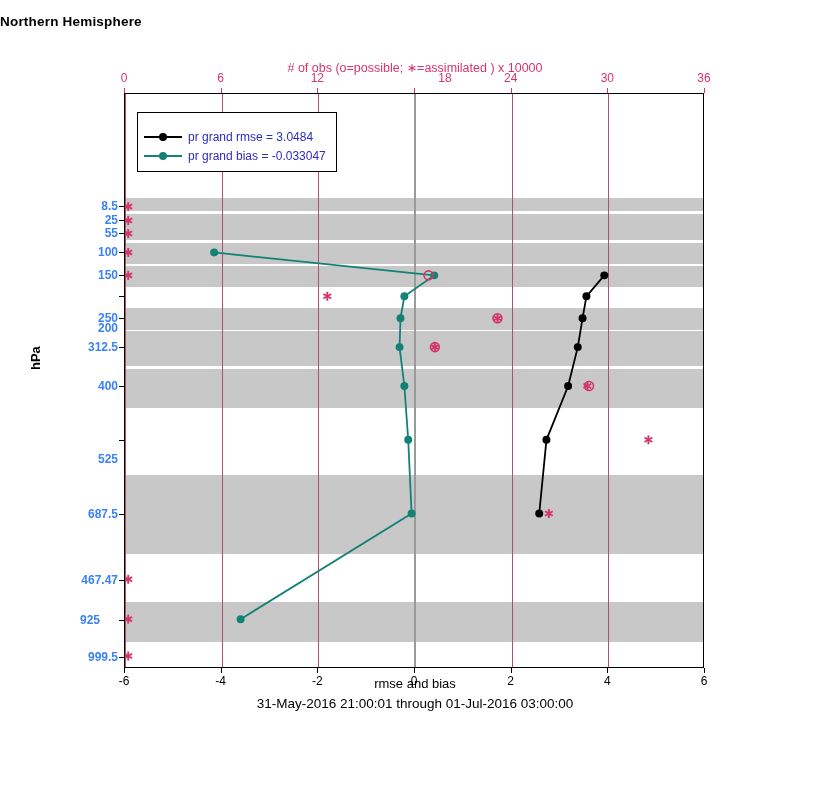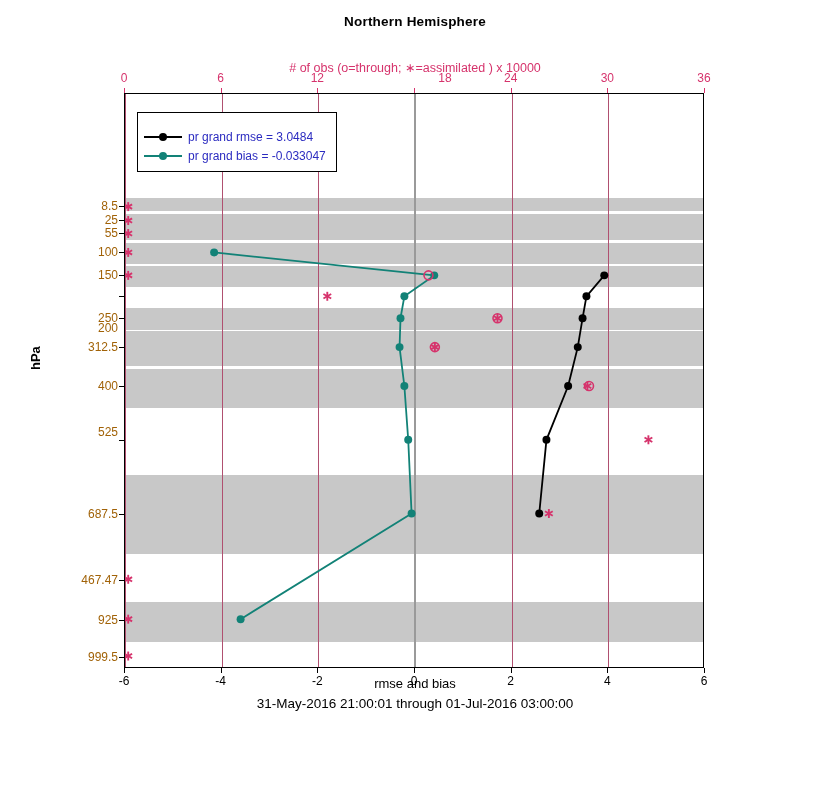--- a/index.html
+++ b/index.html
@@ -24,7 +24,6 @@
     top: 12px;
     left: 0;
     width: 830px;
-    text-align: center;
   }
   .title-line {
     font-size: 13.5px;

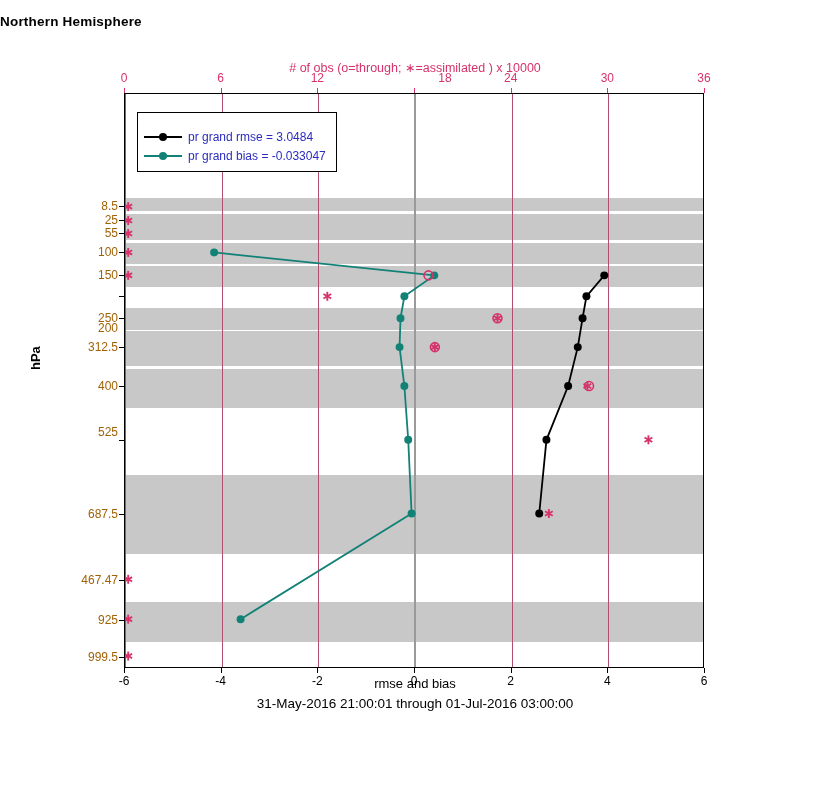--- a/index.html
+++ b/index.html
@@ -179,7 +179,7 @@
     <div class="title-line">Northern Hemisphere</div>
   </div>
 
-  <div class="top-axis-label"># of obs (o=through; ∗=assimilated ) x 10000</div>
+  <div class="top-axis-label"># of obs (o=possible; ∗=assimilated ) x 10000</div>
 
   <div id="ticks-top">
       <div class="xtick-top" style="left: 124px; top: 71px;">0</div>

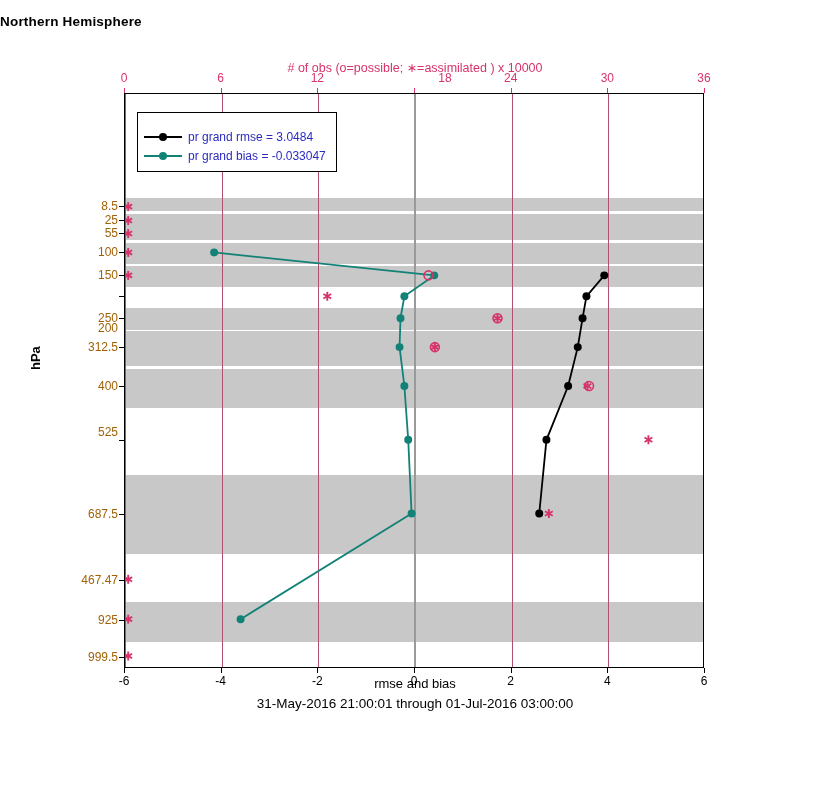--- a/index.html
+++ b/index.html
@@ -90,9 +90,10 @@
     transform: translateX(-50%);
   }
   .ytick {
-    color: #a16207;
+    color: #3b82f6;
     text-align: right;
     transform: translateY(-50%);
+    font-weight: bold;
   }
   .tickmark {
     position: absolute;

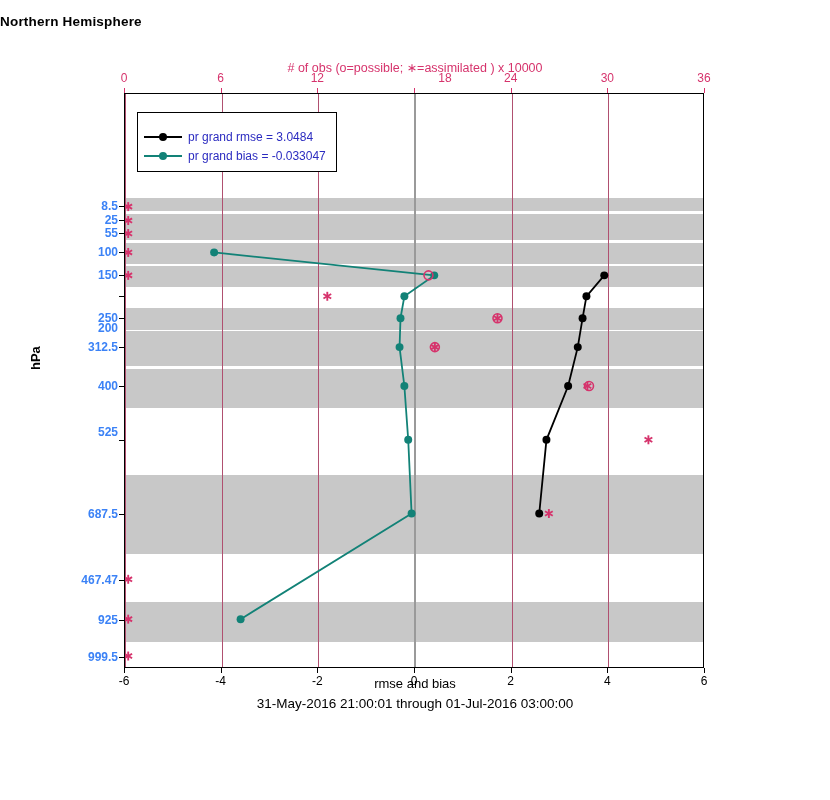--- a/index.html
+++ b/index.html
@@ -368,7 +368,7 @@
       <div class="tickmark" style="left: 119px; top: 347px; width: 5px; height: 1px;"></div>
       <div class="ytick" style="left: 62px; width: 56px; top: 386px;">400</div>
       <div class="tickmark" style="left: 119px; top: 386px; width: 5px; height: 1px;"></div>
-      <div class="ytick" style="left: 62px; width: 56px; top: 432px;">525</div>
+      <div class="ytick" style="left: 62px; width: 56px; top: 459px;">525</div>
       <div class="tickmark" style="left: 119px; top: 440px; width: 5px; height: 1px;"></div>
       <div class="ytick" style="left: 62px; width: 56px; top: 514px;">687.5</div>
       <div class="tickmark" style="left: 119px; top: 514px; width: 5px; height: 1px;"></div>

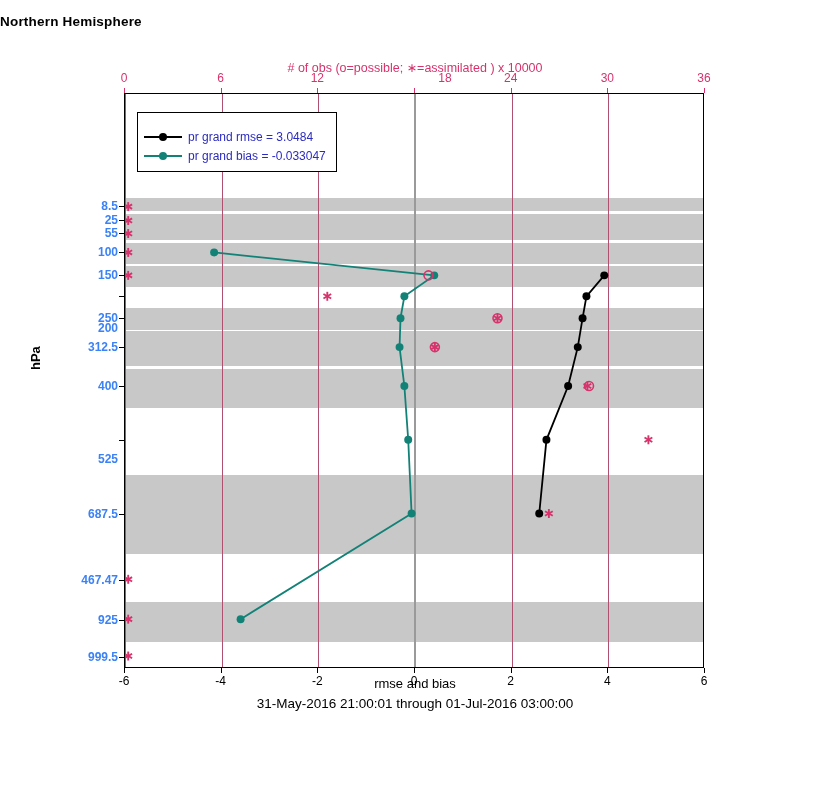--- a/index.html
+++ b/index.html
@@ -374,7 +374,7 @@
       <div class="tickmark" style="left: 119px; top: 514px; width: 5px; height: 1px;"></div>
       <div class="ytick" style="left: 62px; width: 56px; top: 580px;">467.47</div>
       <div class="tickmark" style="left: 119px; top: 580px; width: 5px; height: 1px;"></div>
-      <div class="ytick" style="left: 62px; width: 56px; top: 620px;">925</div>
+      <div class="ytick" style="left: 62px; width: 56px; top: 620px; text-align: center;">925</div>
       <div class="tickmark" style="left: 119px; top: 620px; width: 5px; height: 1px;"></div>
       <div class="ytick" style="left: 62px; width: 56px; top: 657px;">999.5</div>
       <div class="tickmark" style="left: 119px; top: 657px; width: 5px; height: 1px;"></div>

